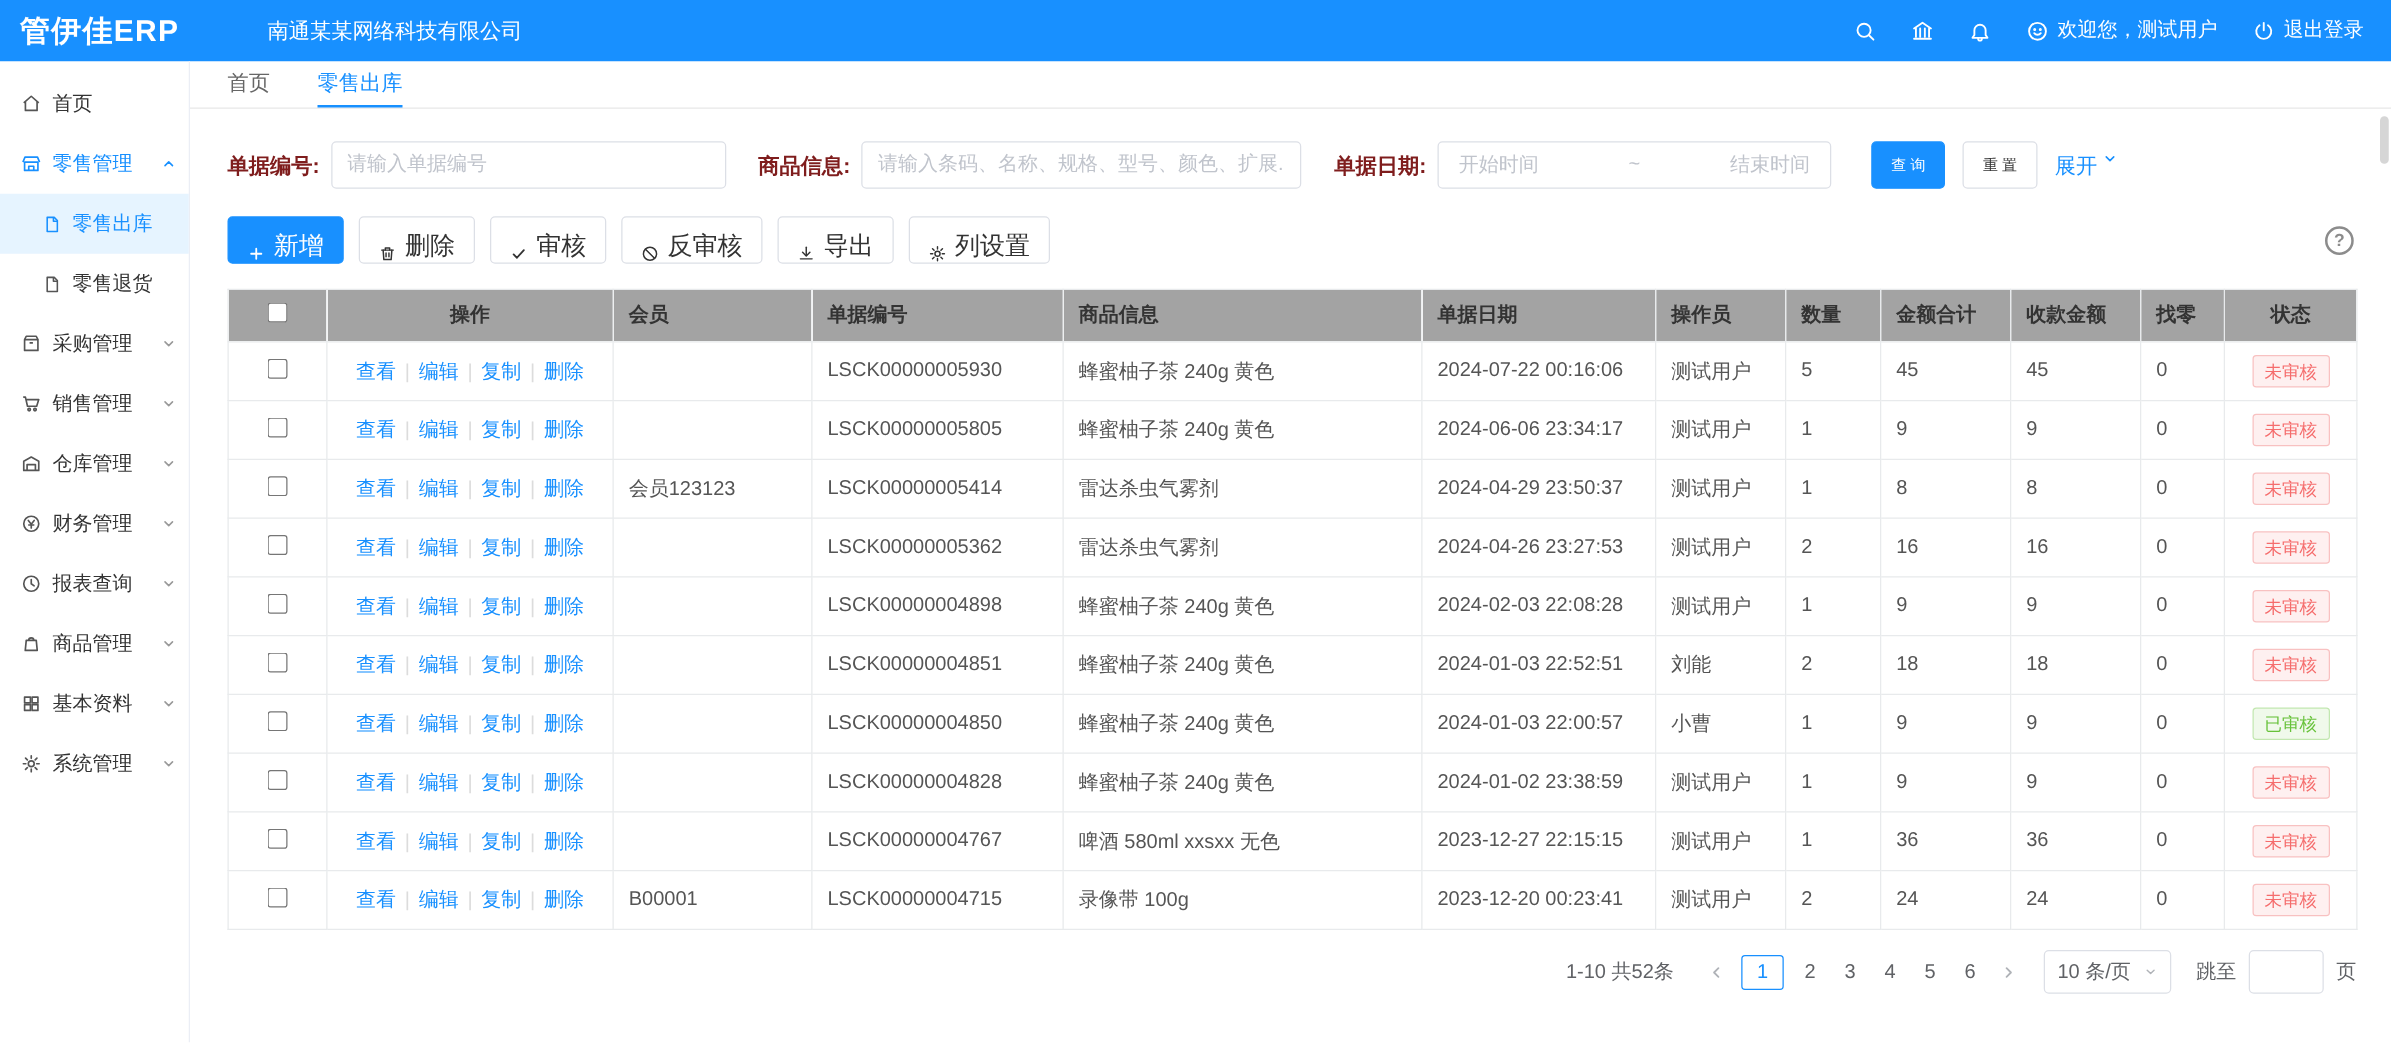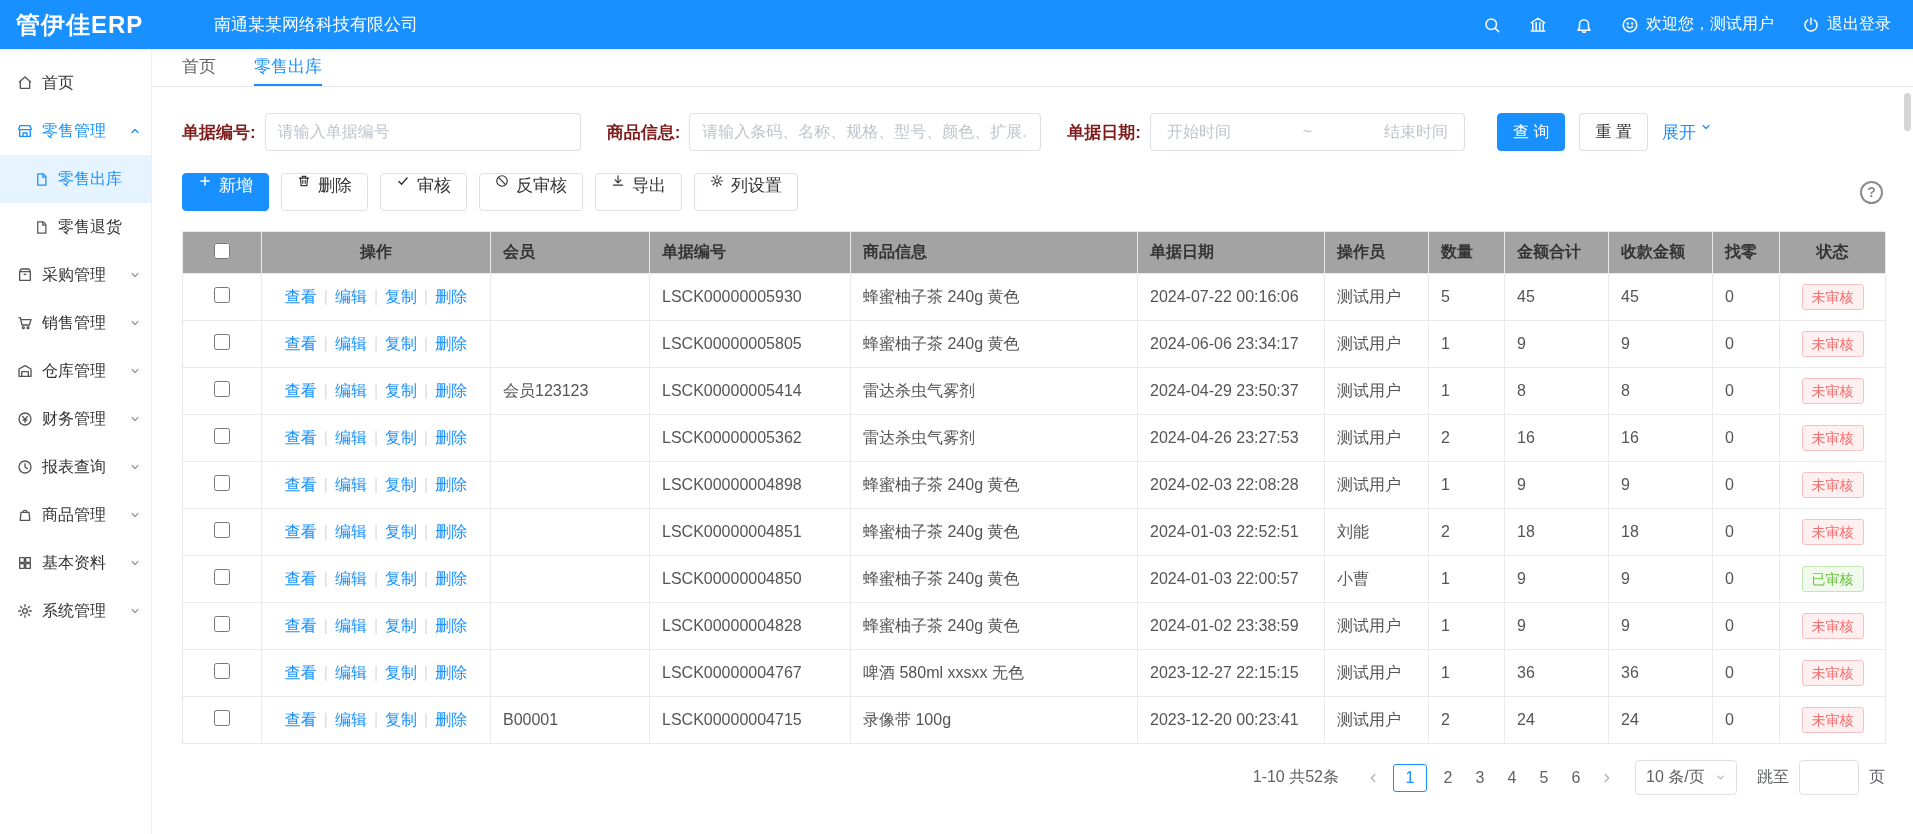--- a/index.html
+++ b/index.html
@@ -49,7 +49,7 @@
   .bill-input { width: 316px; margin-right: 26px; }
   .prod-input { width: 352px; margin-right: 26px; }
   .date-box { width: 315px; height: 38px; border: 1px solid #dcdfe6; border-radius: 4px; display: flex; align-items: center; justify-content: space-between; padding: 0 16px; color: #c0c4cc; margin-right: 32px; font-size: 16px; cursor: text; }
-  .btn { height: 38px; border-radius: 4px; border: 1px solid #dcdfe6; background: #fff; font-size: 16px; padding: 0 15px; cursor: pointer; color: #333; font-family: inherit; white-space: nowrap; }
+  .btn { height: 38px; border-radius: 4px; border: 1px solid #dcdfe6; background: #fff; font-size: 12px; padding: 0 15px; cursor: pointer; color: #333; font-family: inherit; white-space: nowrap; }
   .btn-primary { background: #1890ff; border-color: #1890ff; color: #fff; margin-right: 14px; }
   .expand-link { color: #1890ff; margin-left: 14px; display: inline-flex; align-items: flex-start; gap: 4px; cursor: pointer; white-space: nowrap; }
 

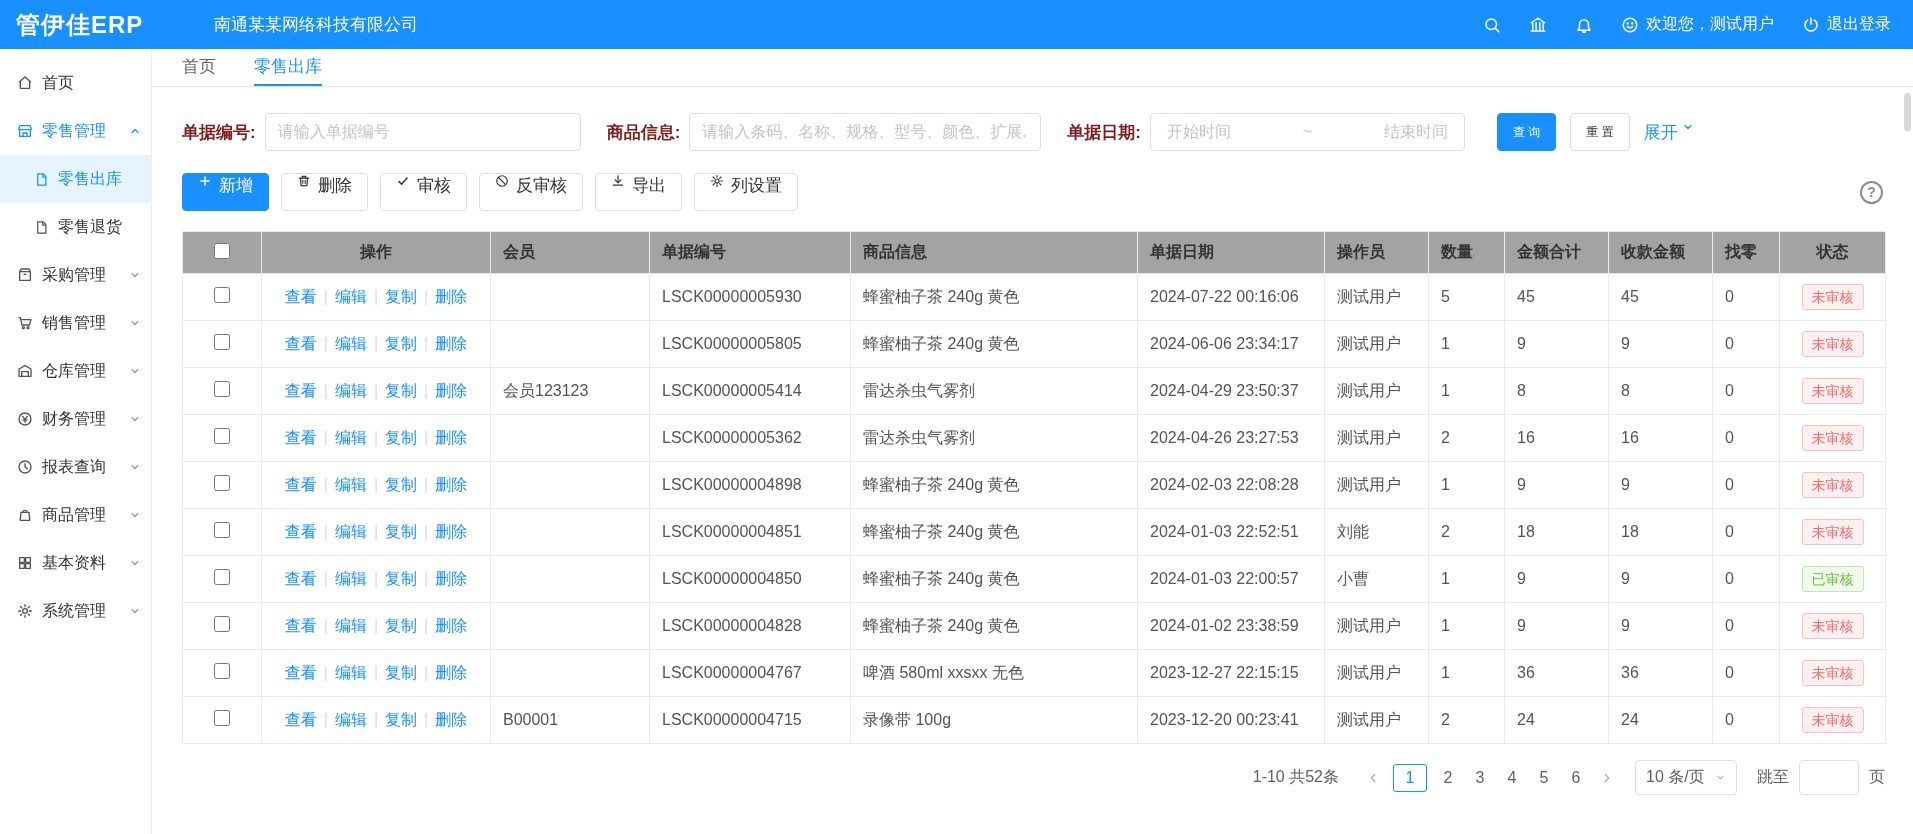--- a/index.html
+++ b/index.html
@@ -54,7 +54,7 @@
   .expand-link { color: #1890ff; margin-left: 14px; display: inline-flex; align-items: flex-start; gap: 4px; cursor: pointer; white-space: nowrap; }
 
   .toolbar-row { display: flex; align-items: center; gap: 12px; margin-top: 22px; }
-  .tb-btn { height: 38px; display: inline-flex; align-items: flex-start; gap: 7px; padding: 0 15px; border: 1px solid #dcdfe6; border-radius: 4px; background: #fff; font-size: 17px; color: #333; cursor: pointer; font-family: inherit; white-space: nowrap; }
+  .tb-btn { height: 38px; display: inline-flex; align-items: flex-end; gap: 7px; padding: 0 15px; border: 1px solid #dcdfe6; border-radius: 4px; background: #fff; font-size: 20px; color: #333; cursor: pointer; font-family: inherit; white-space: nowrap; }
   .tb-btn svg { display: block; }
   .tb-btn-primary { background: #1890ff; color: #fff; border-color: #1890ff; }
   .help-icon { margin-left: auto; width: 23px; height: 23px; border: 2px solid #8c8c8c; border-radius: 50%; color: #8c8c8c; display: flex; align-items: center; justify-content: center; font-size: 14px; font-weight: bold; cursor: pointer; }

